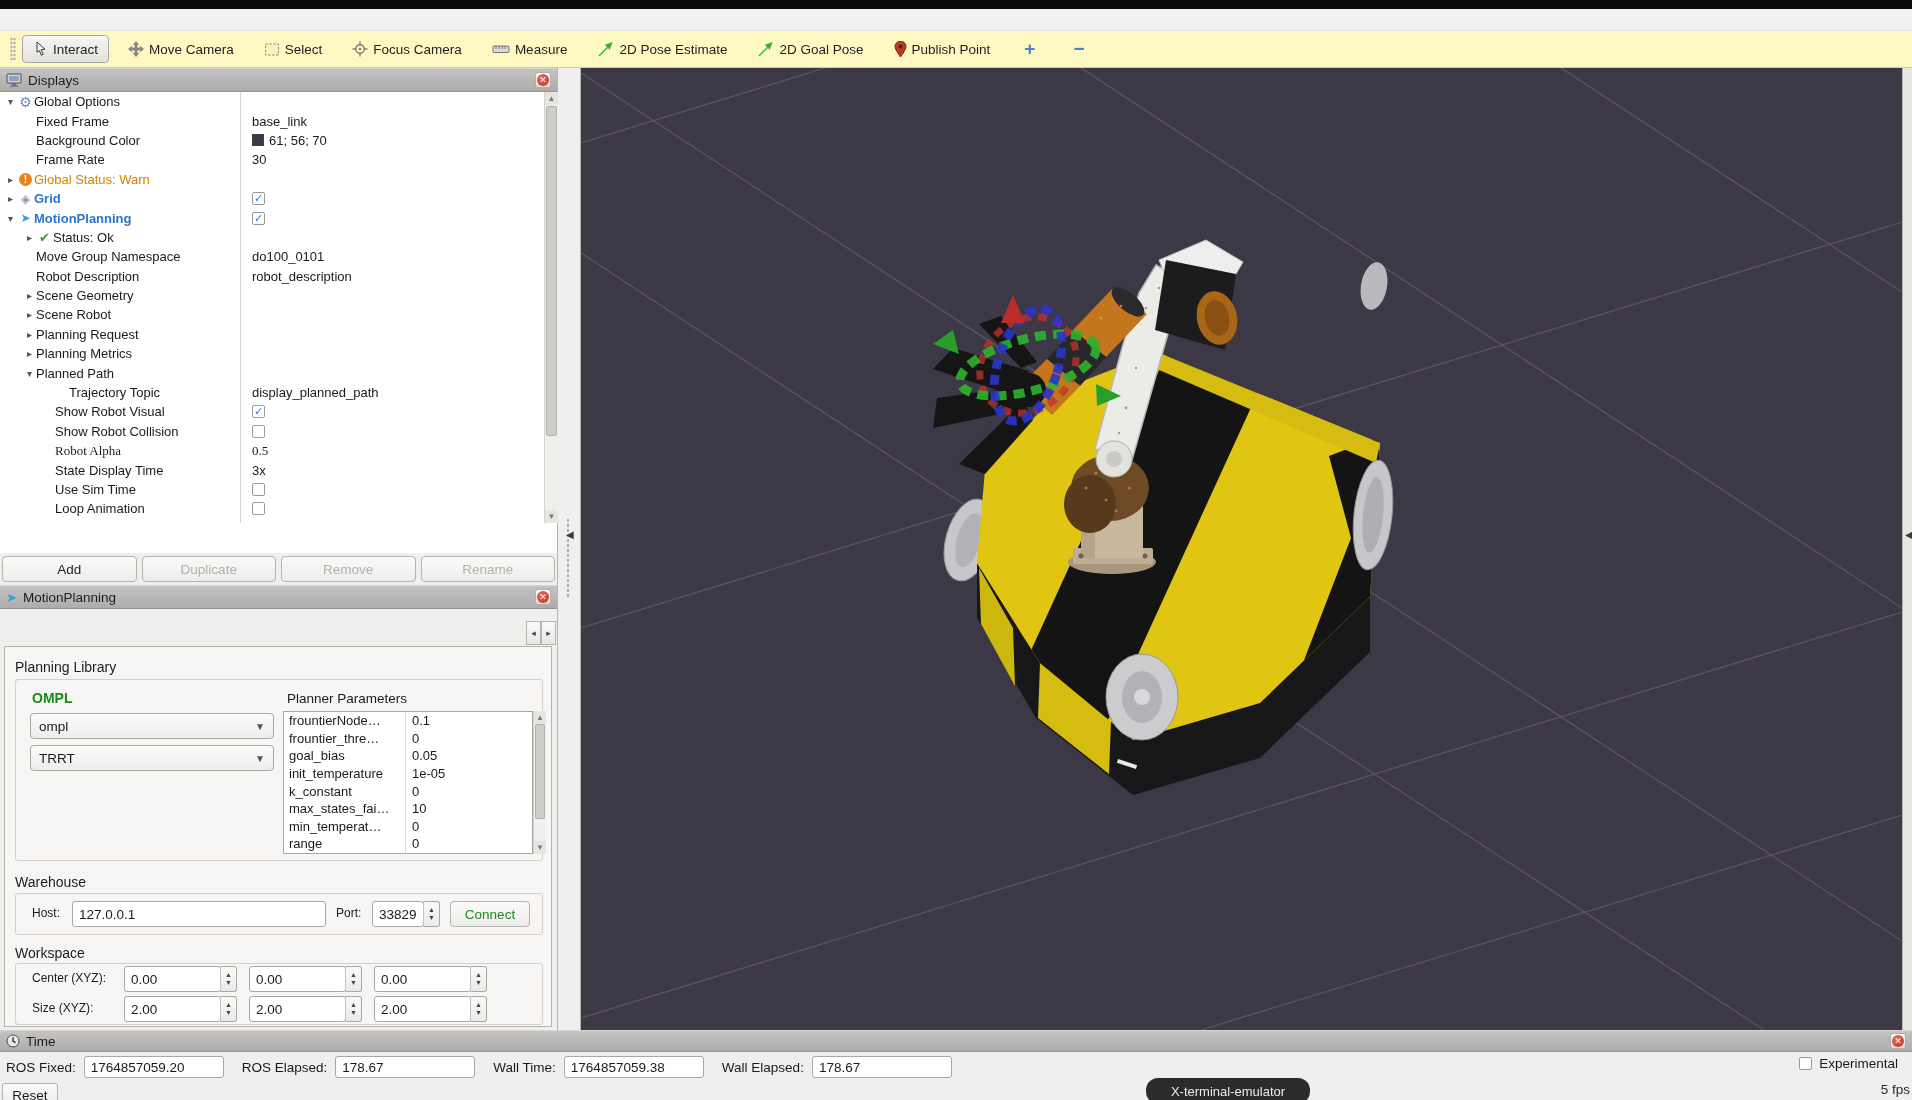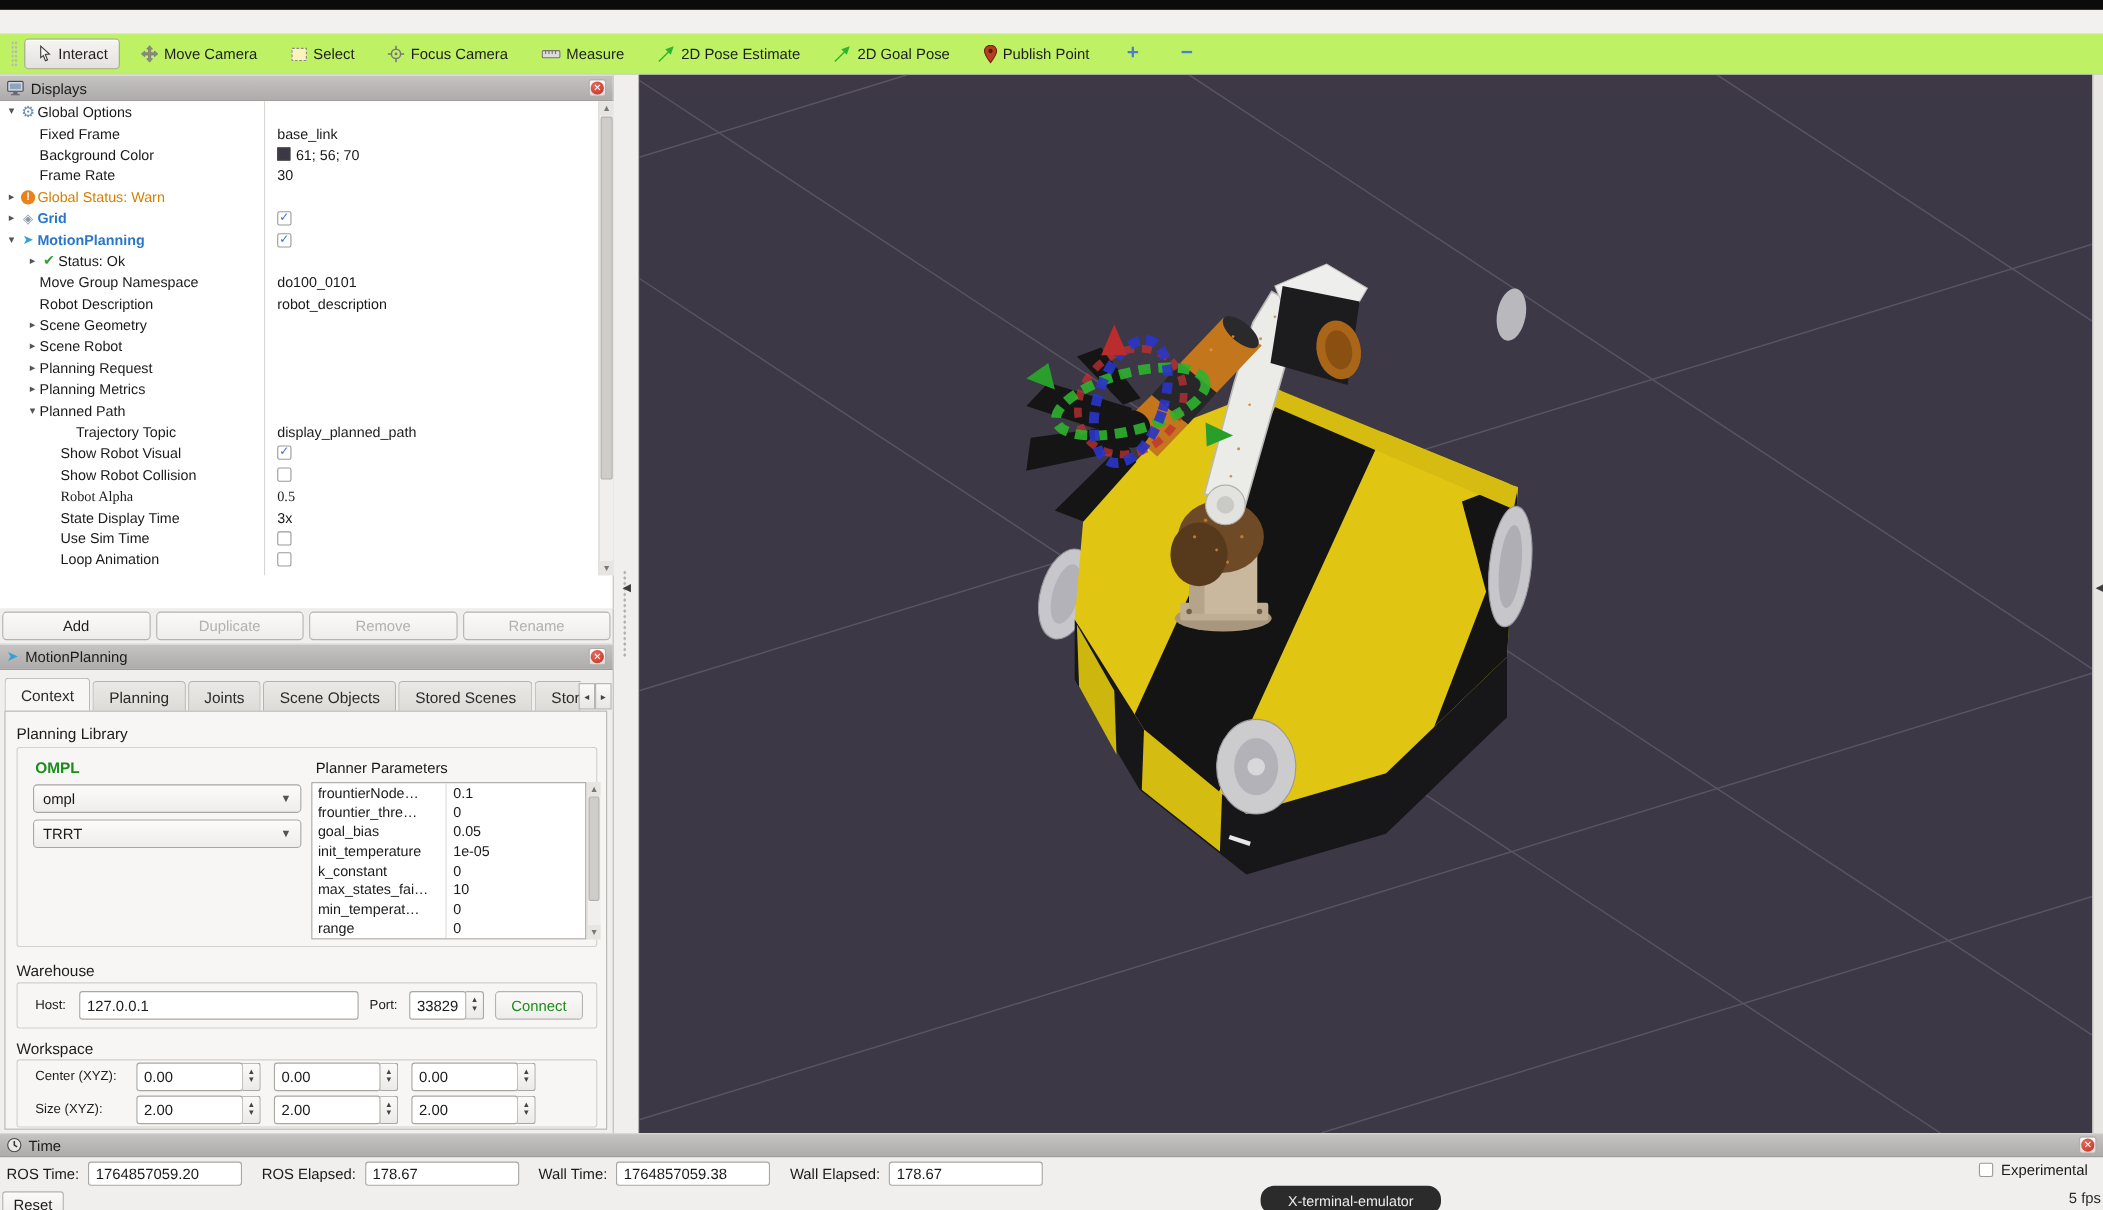--- a/index.html
+++ b/index.html
@@ -14,7 +14,7 @@
   #menubar{left:0;top:9px;width:1912px;height:22px;background:#f2f1ef;display:flex;align-items:center;padding-left:8px;gap:4px;border-bottom:1px solid #e3e1df}
 
   
-  #toolbar{left:0;top:31px;width:1912px;height:37px;background:#bef264;border-bottom:1px solid #c9c7c4;display:flex;align-items:center;padding-left:10px;gap:2px}
+  #toolbar{left:0;top:31px;width:1912px;height:37px;background:#fef9c3;border-bottom:1px solid #c9c7c4;display:flex;align-items:center;padding-left:10px;gap:2px}
   .tb-handle{width:6px;height:24px;margin-right:4px;background-image:radial-gradient(#b9b7b4 1px,transparent 1.2px);background-size:3px 4px}
   .tool-btn{display:flex;align-items:center;gap:5px;height:28px;padding:0 10px;border-radius:4px;font-size:13.5px;color:#1f1f1f;border:1px solid transparent;margin-right:8px;white-space:nowrap}
   .tool-btn.active{background:linear-gradient(#f6f5f3,#e4e2df);border:1px solid #a8a6a3;box-shadow:inset 0 1px 0 #fff}

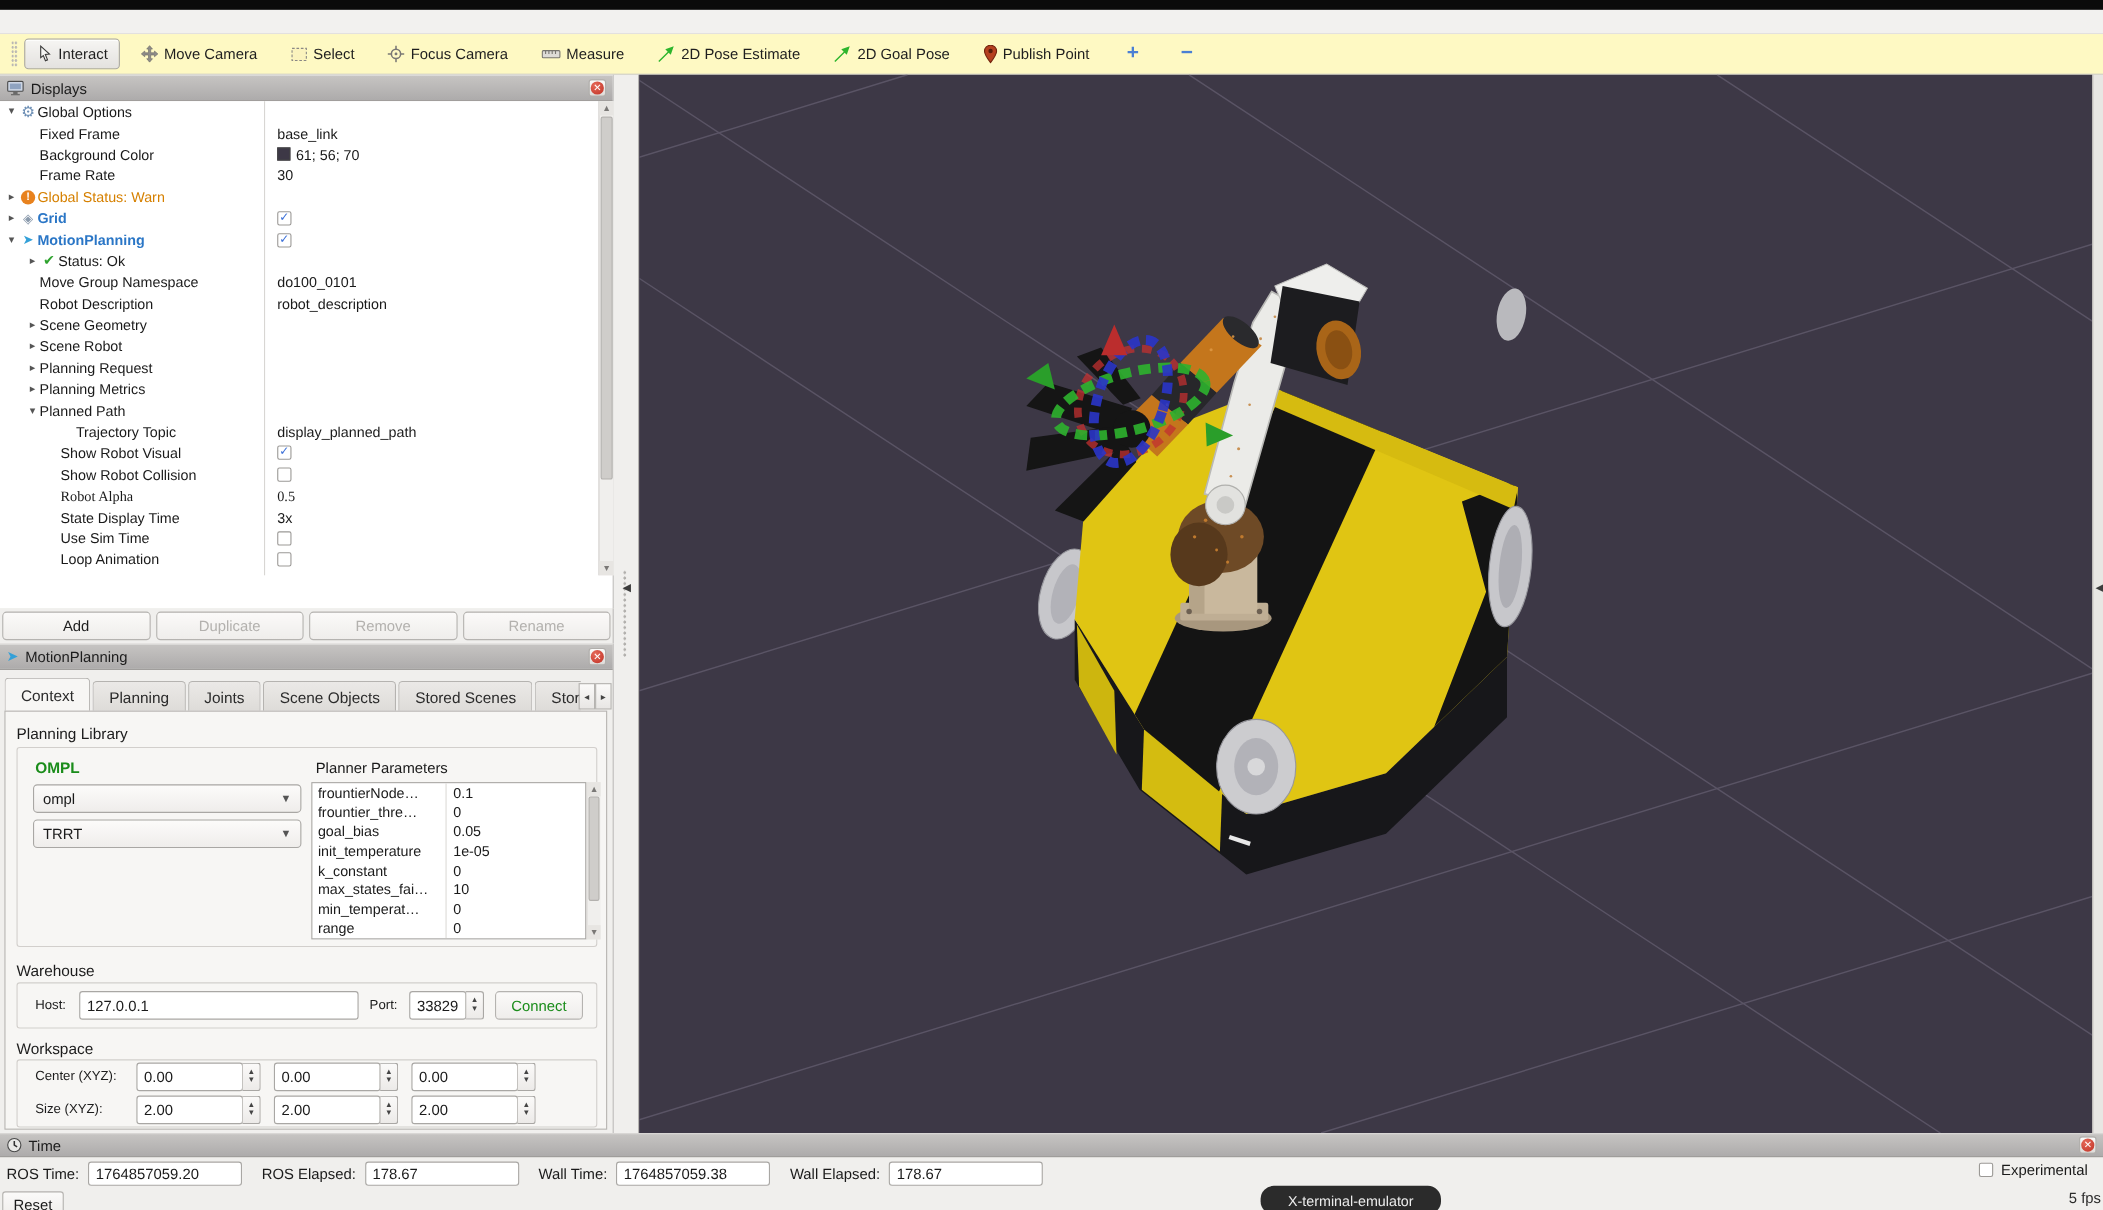--- a/index.html
+++ b/index.html
@@ -362,14 +362,6 @@
         <span class="dot">✕</span>
       </span>
   </div>
-  <div id="mp-tabs">
-      <div class="tab active">Context</div>
-      <div class="tab">Planning</div>
-      <div class="tab">Joints</div>
-      <div class="tab">Scene Objects</div>
-      <div class="tab">Stored Scenes</div>
-      <div class="tab">Stor</div>
-    </div>
   <div class="tab-scroll" style="left:526px">◂</div>
   <div class="tab-scroll" style="left:541px">▸</div>
   <div id="mp-pane">

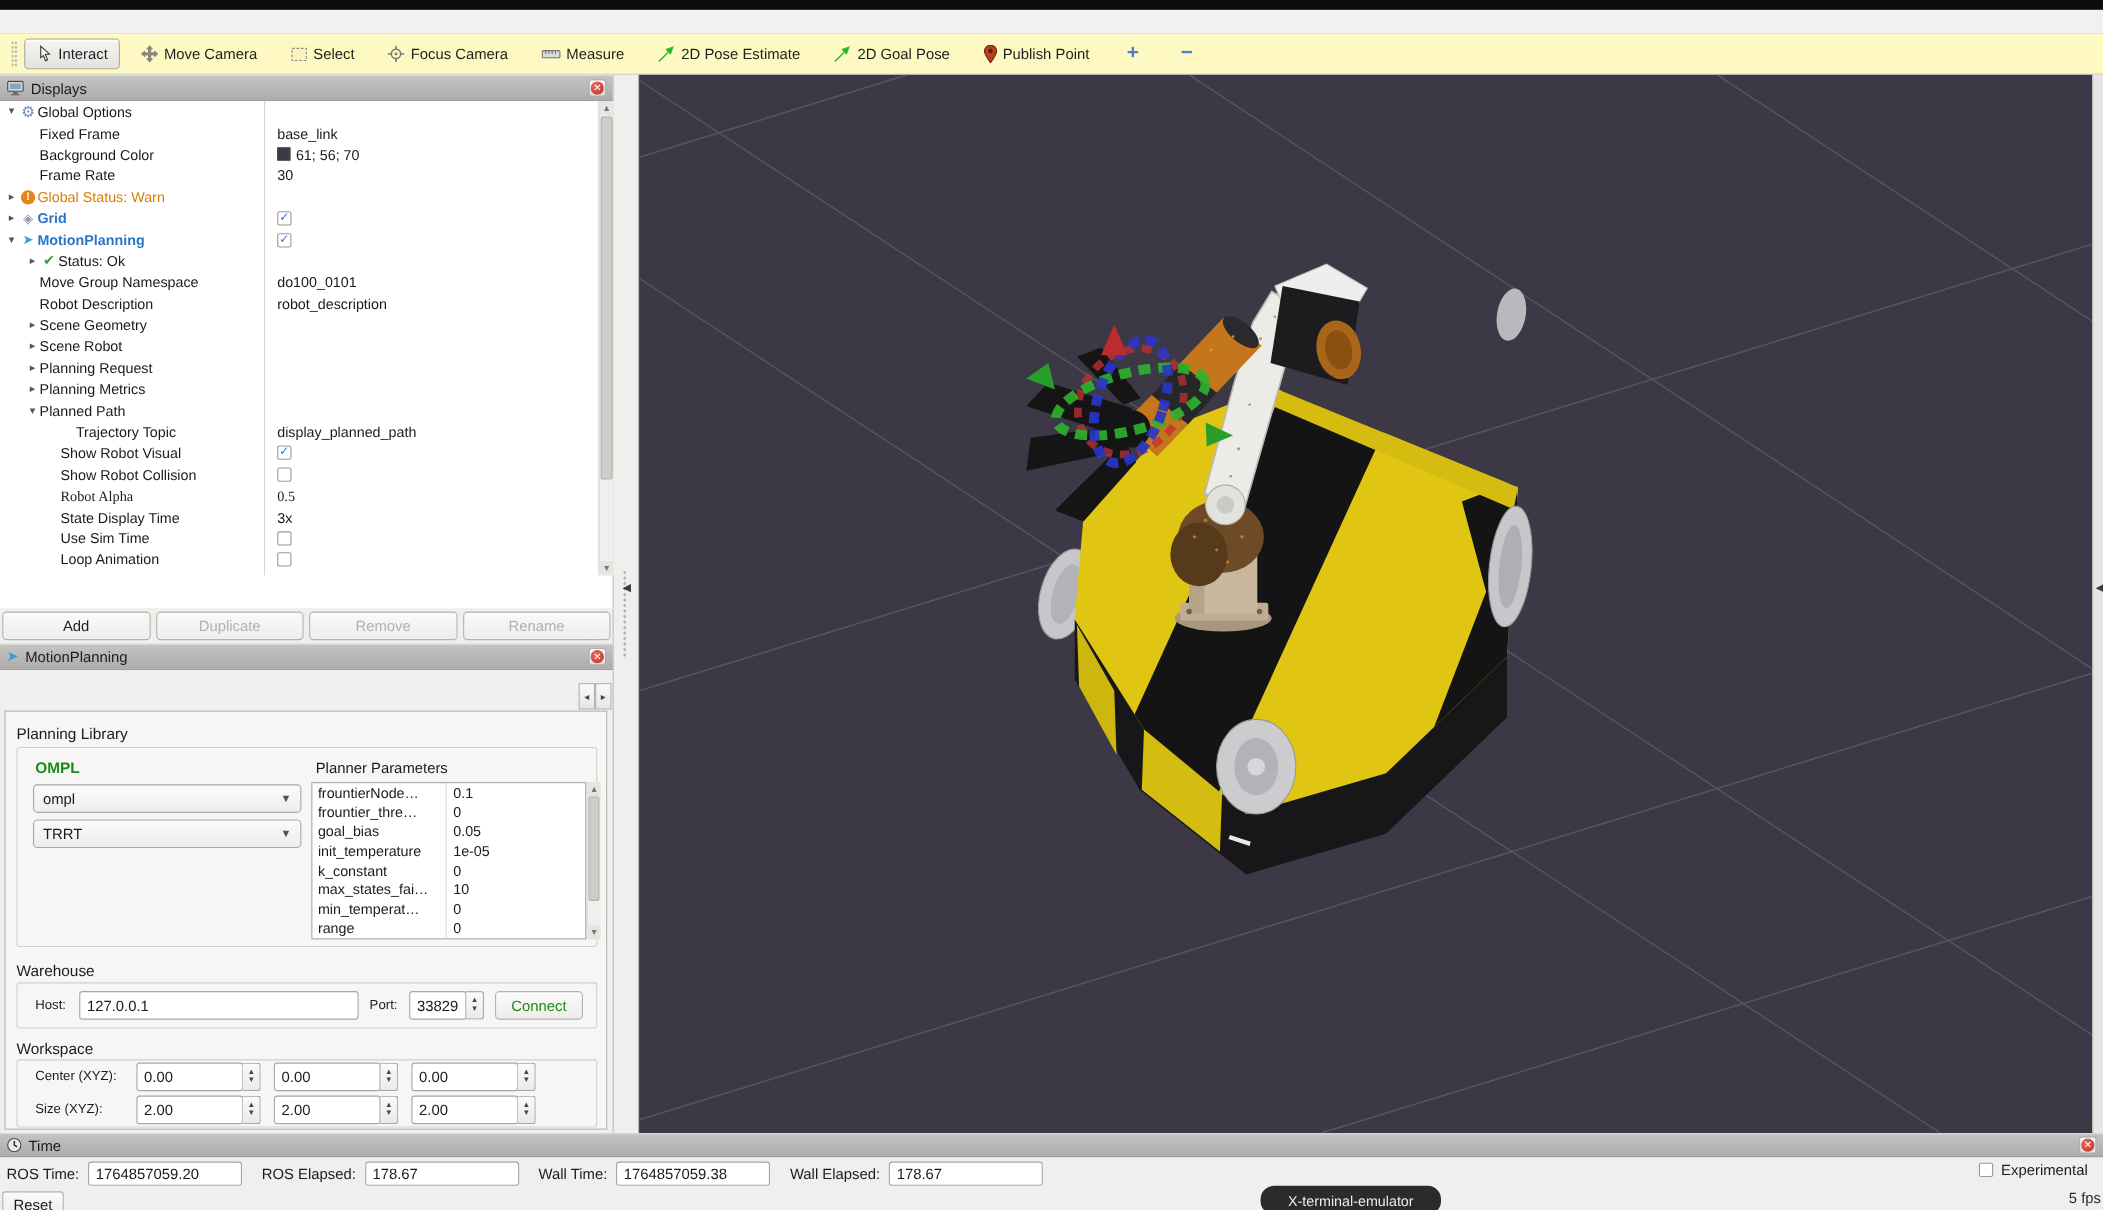--- a/index.html
+++ b/index.html
@@ -619,7 +619,7 @@
       </span>
   </div>
   <div id="time-fields">
-      <span class="tf-label">ROS Time:</span>
+      <span class="tf-label">ROS Fixed:</span>
       <div class="tf-input">1764857059.20</div>
       <span class="tf-label">ROS Elapsed:</span>
       <div class="tf-input">178.67</div>

